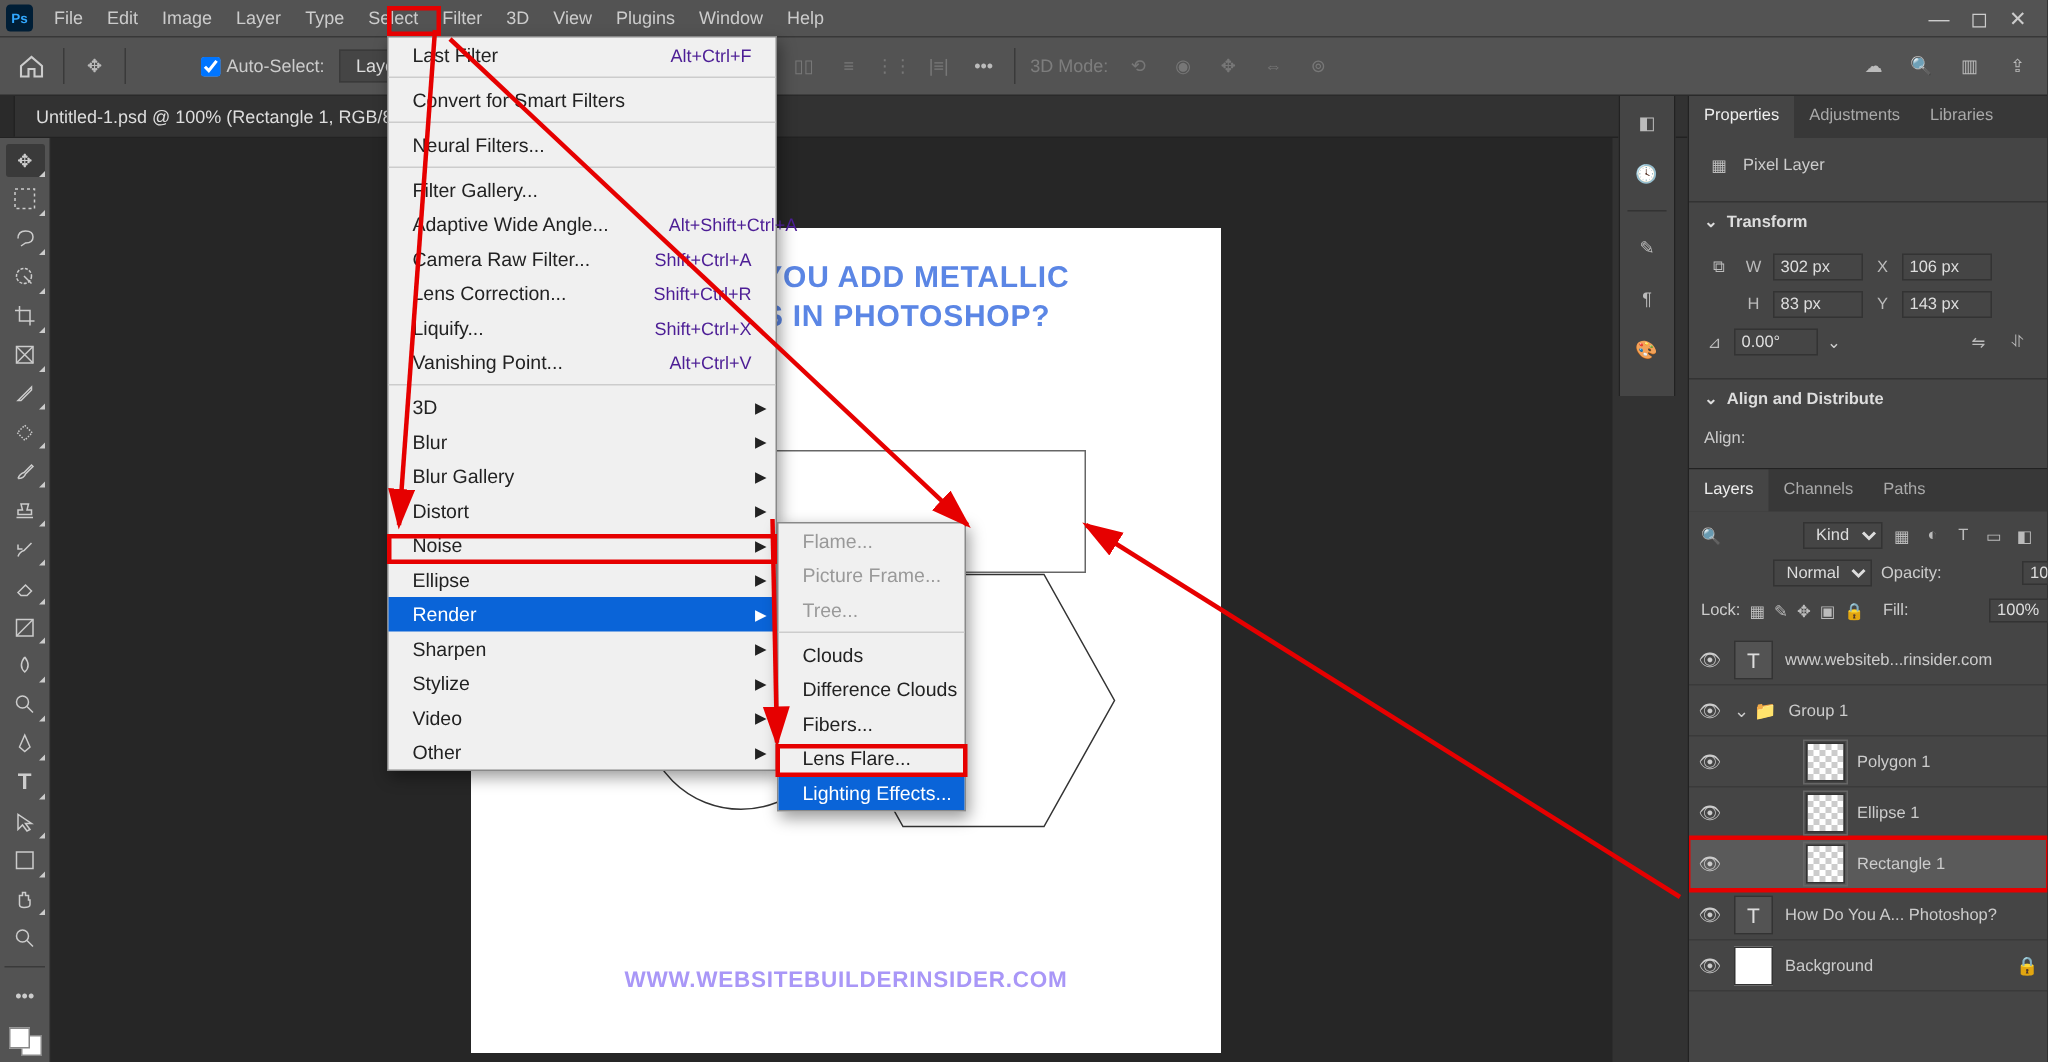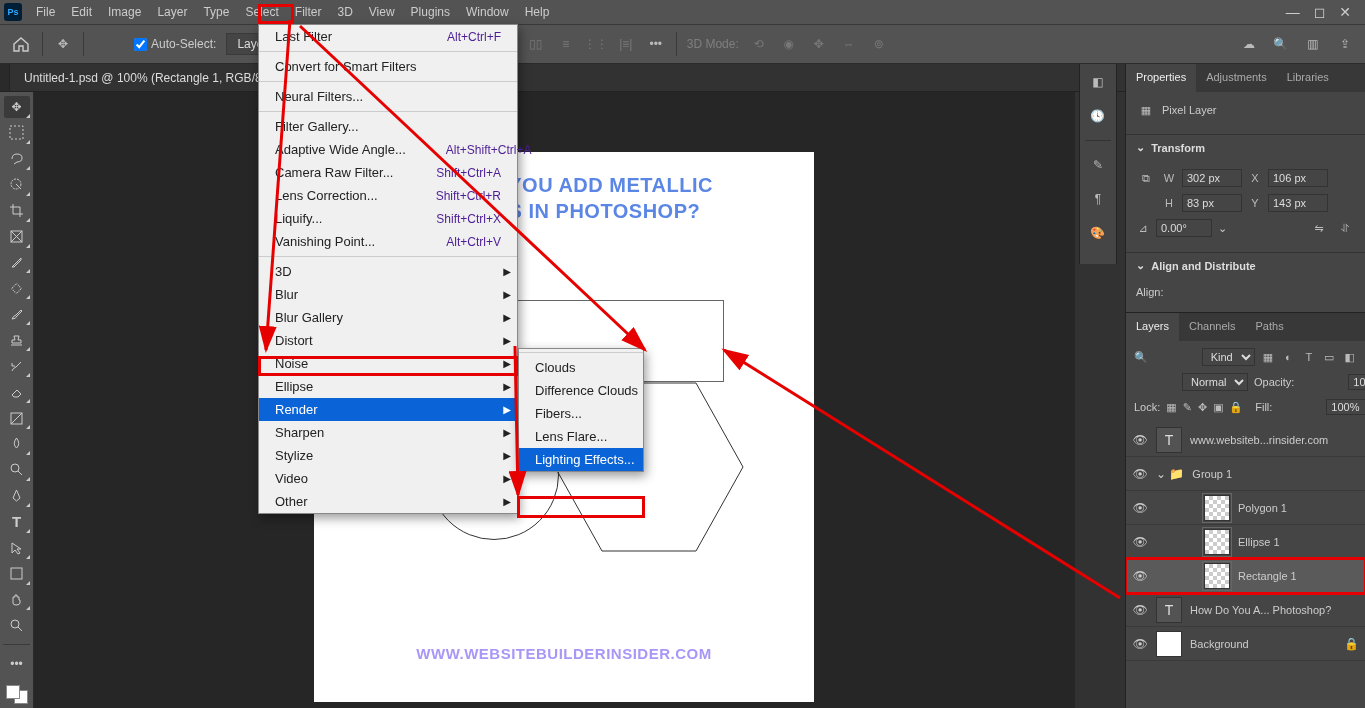--- a/index.html
+++ b/index.html
@@ -517,6 +517,17 @@
 </div>
 
 <div class="dropdown submenu" style="left:518px; top:348px; width:126px;">
+  <div id="render-disabled">
+      <div class="row disabled">
+        <span>Flame...</span>
+      </div>
+      <div class="row disabled">
+        <span>Picture Frame...</span>
+      </div>
+      <div class="row disabled">
+        <span>Tree...</span>
+      </div>
+    </div>
   <hr>
   <div id="render-items">
       <div class="row">

